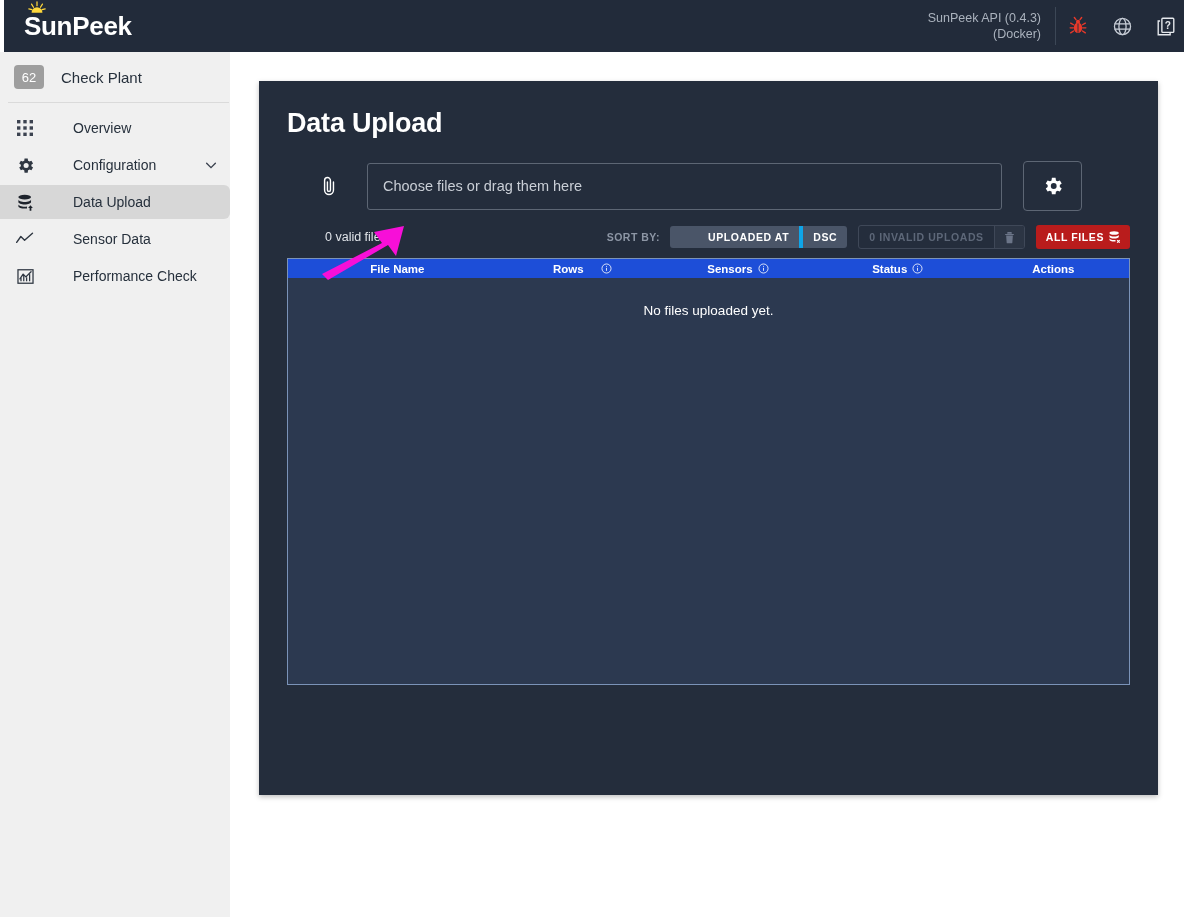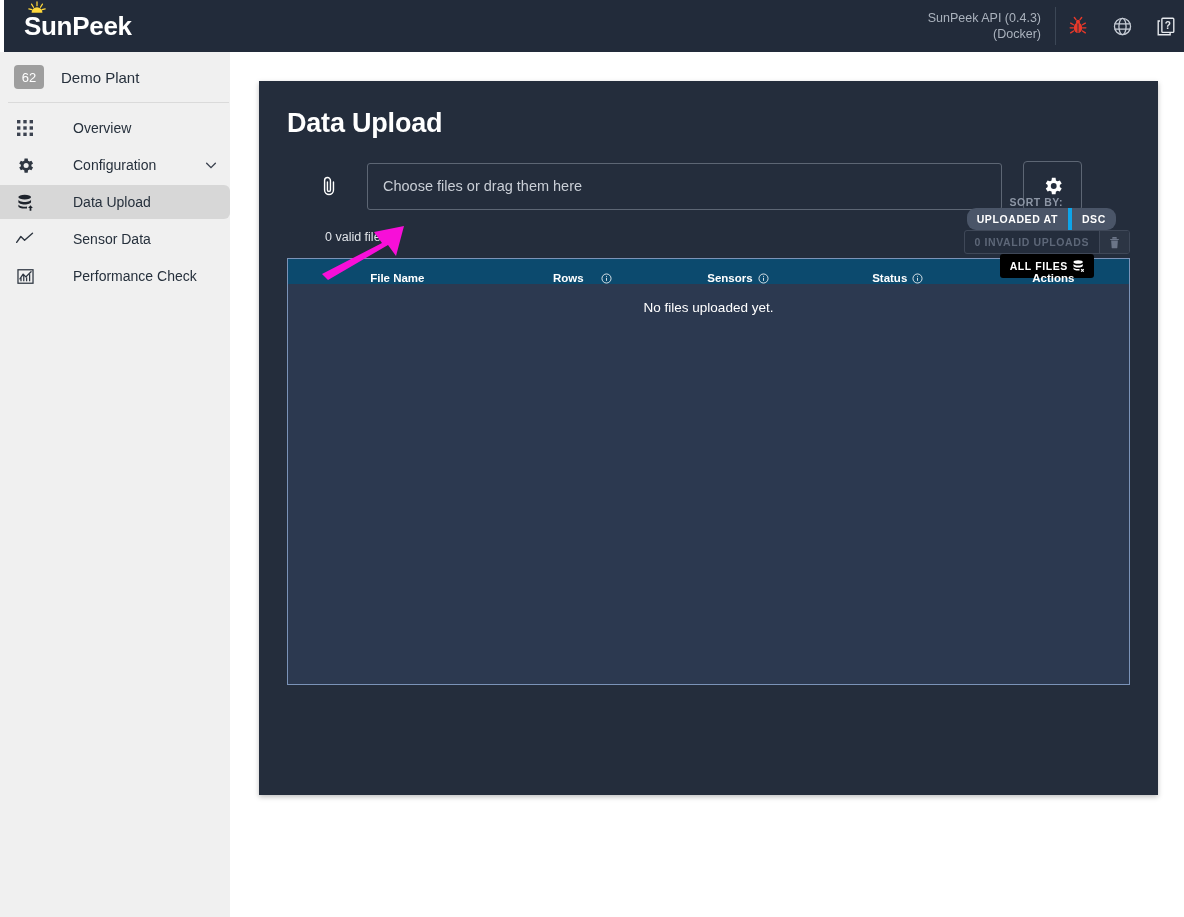--- a/index.html
+++ b/index.html
@@ -288,7 +288,7 @@
 <div class="sidebar">
   <div class="plant-row">
     <span class="plant-badge">62</span>
-    <span class="plant-name">Demo Plant</span>
+    <span class="plant-name">Check Plant</span>
   </div>
   <div class="side-sep"></div>
 

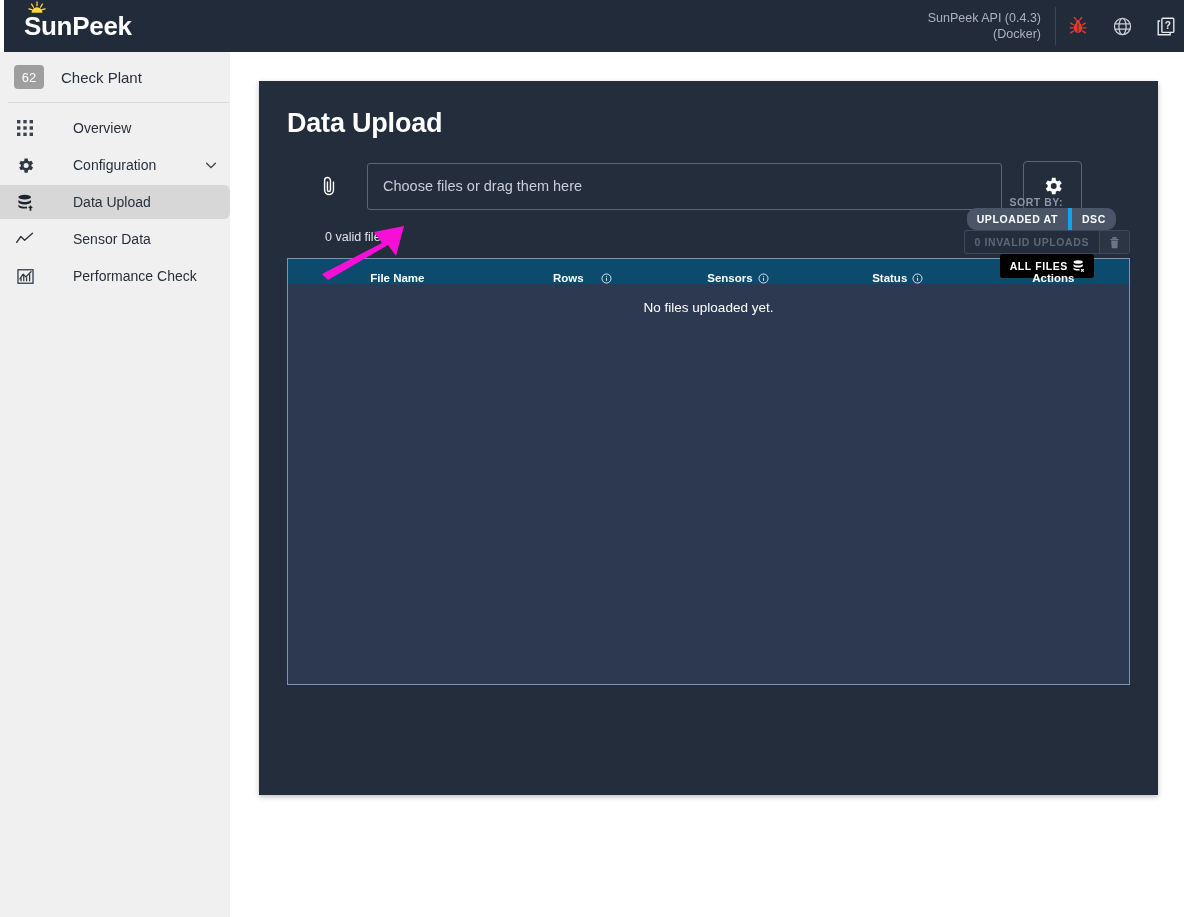--- a/index.html
+++ b/index.html
@@ -148,7 +148,7 @@
     color: #e0e4e9; font-size: 12.5px;
   }
   .sortwrap {
-    margin-left: auto; display: flex; align-items: center; flex-direction: column;
+    margin-left: auto; display: flex; align-items: center;
   }
   .sort-label {
     color: #8d96a5; font-size: 10.5px; font-weight: bold;

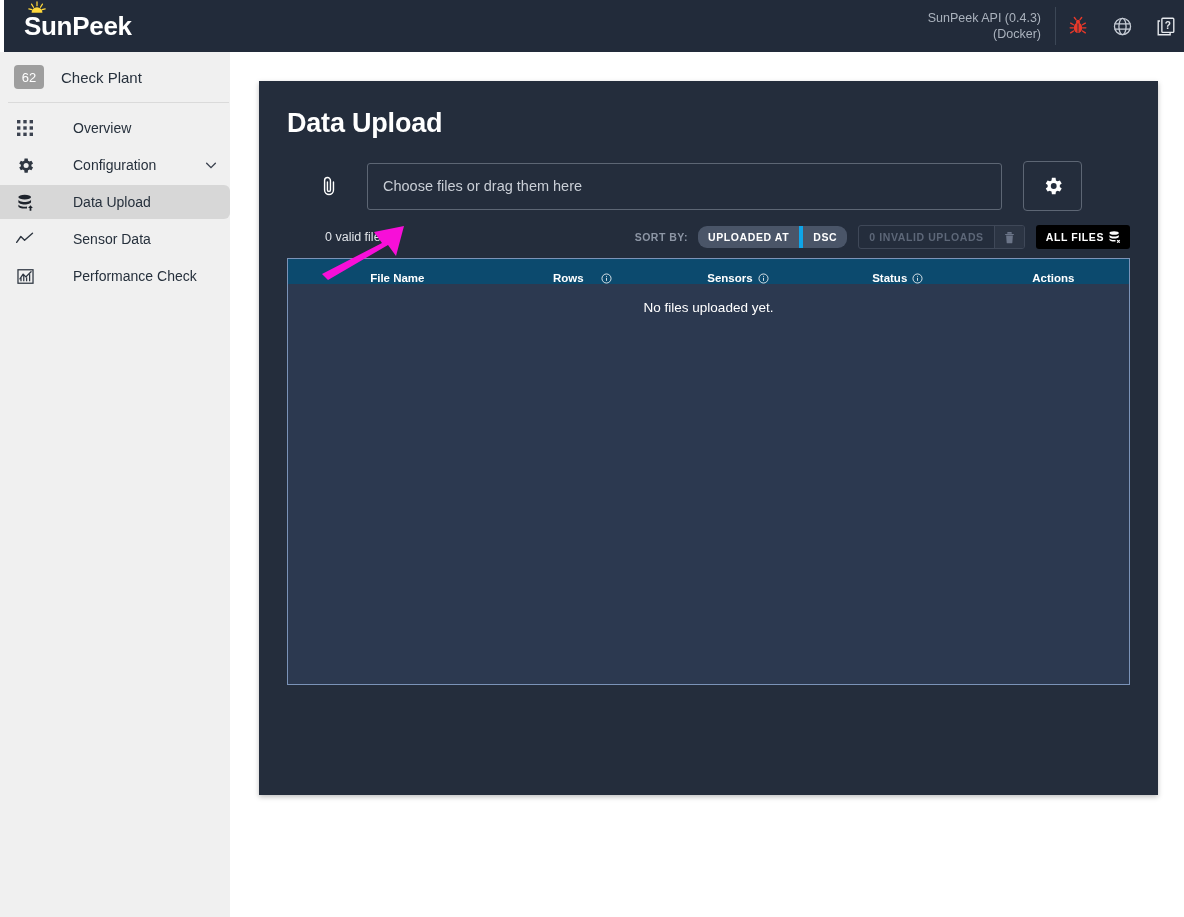--- a/index.html
+++ b/index.html
@@ -155,8 +155,9 @@
     letter-spacing: 0.5px; margin-right: 10px;
   }
   .btn-group {
-    display: flex; border-radius: 9px; overflow: hidden;
+    display: flex; border-radius: 3px; overflow: hidden;
     background: #4a5568;
+    padding-left: 28px;
   }
   .btn-seg {
     color: #ffffff; font-size: 10.5px; font-weight: bold;

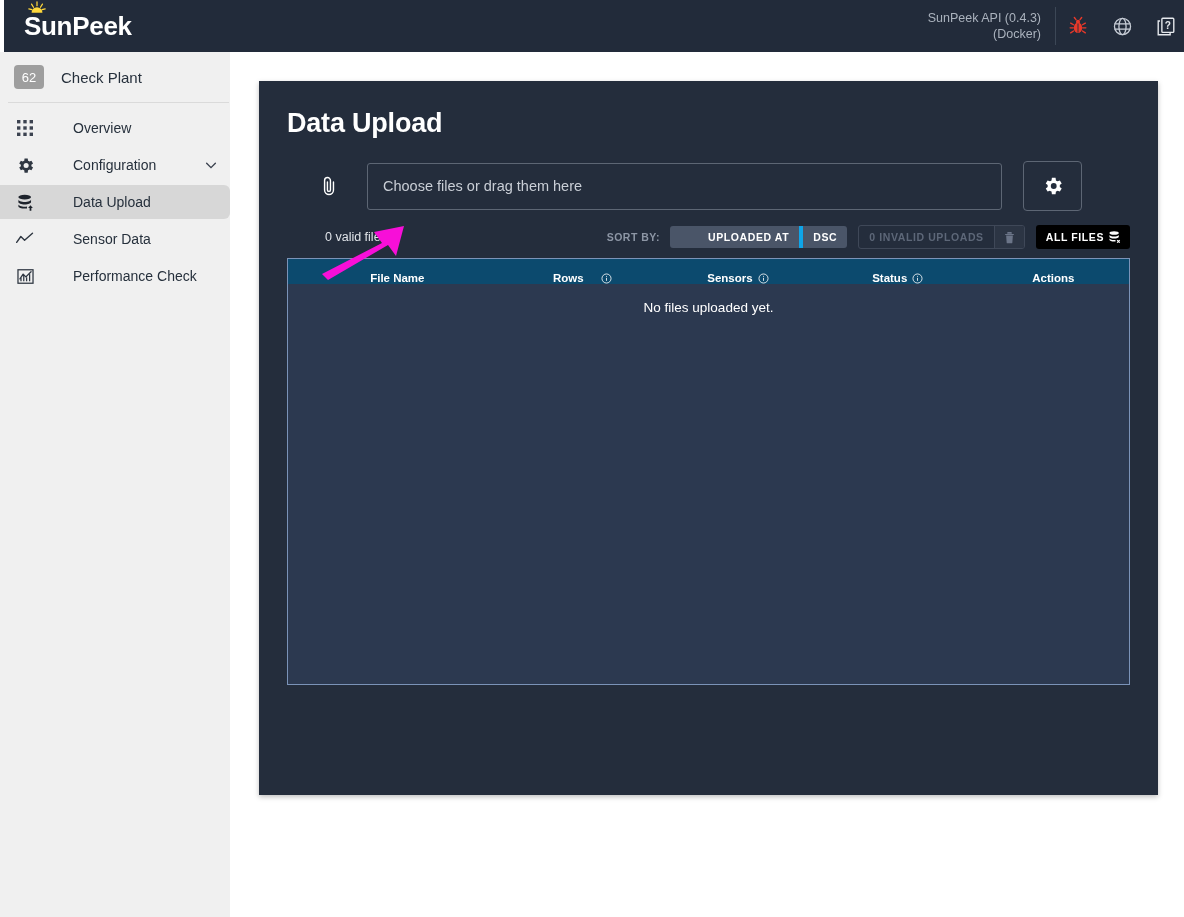--- a/index.html
+++ b/index.html
@@ -180,7 +180,7 @@
   }
   .btn-allfiles {
     display: flex; align-items: center; margin-left: 11px;
-    background: #000000; border-radius: 3px;
+    background: #b91c1c; border-radius: 3px;
     padding: 5px 8px 5px 10px; cursor: pointer;
   }
   .btn-allfiles .t {

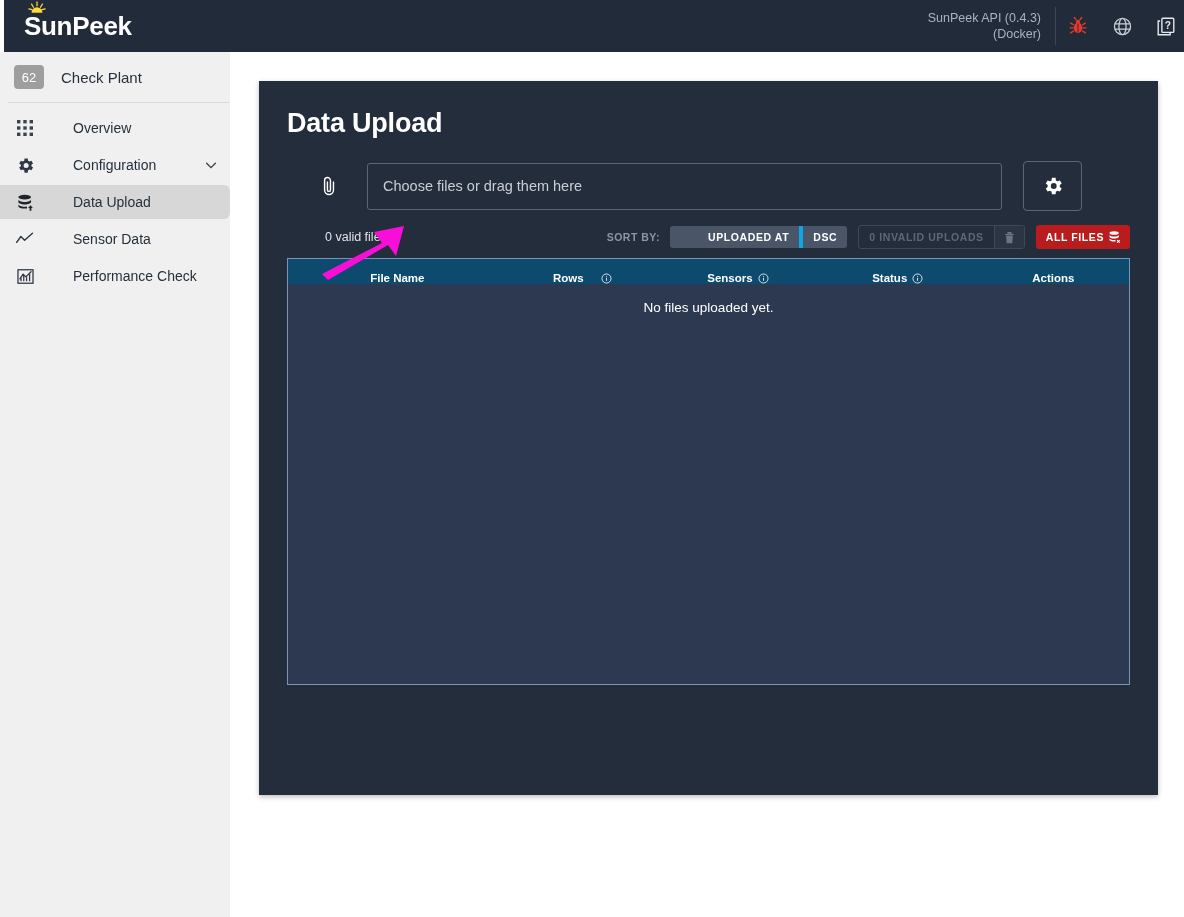--- a/index.html
+++ b/index.html
@@ -196,8 +196,8 @@
     background: #2c3950;
   }
   .thead {
-    display: flex; height: 25px;
-    background: #0c4a6e; align-items: flex-end;
+    display: flex; height: 19px;
+    background: #1d4ed8; align-items: center;
   }
   .th {
     color: #ffffff; font-size: 11.5px; font-weight: bold;

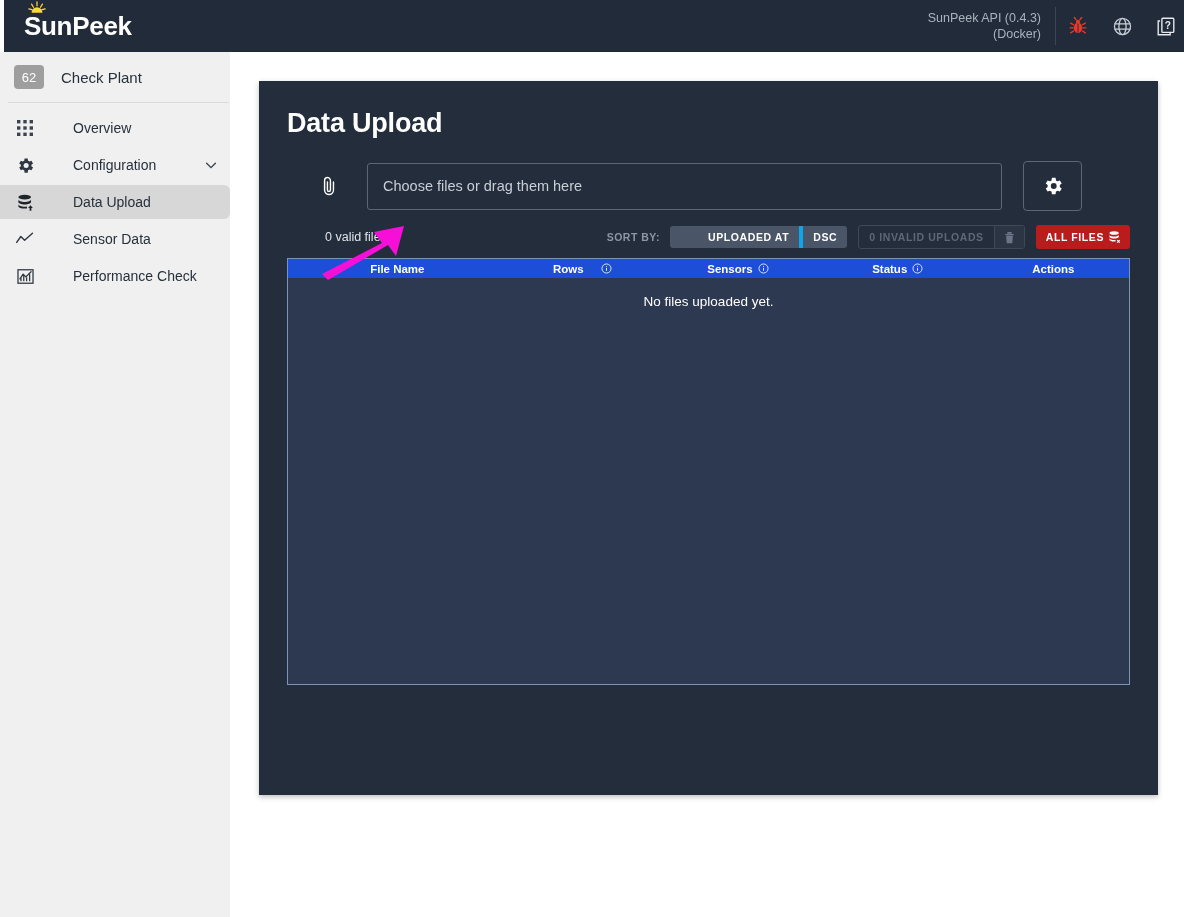--- a/index.html
+++ b/index.html
@@ -211,7 +211,7 @@
   .col5 { width: 18%; }
   .tbody-empty {
     text-align: center; color: #ffffff; font-size: 13.5px;
-    padding-top: 16px;
+    padding-top: 25px;
   }
 
   

